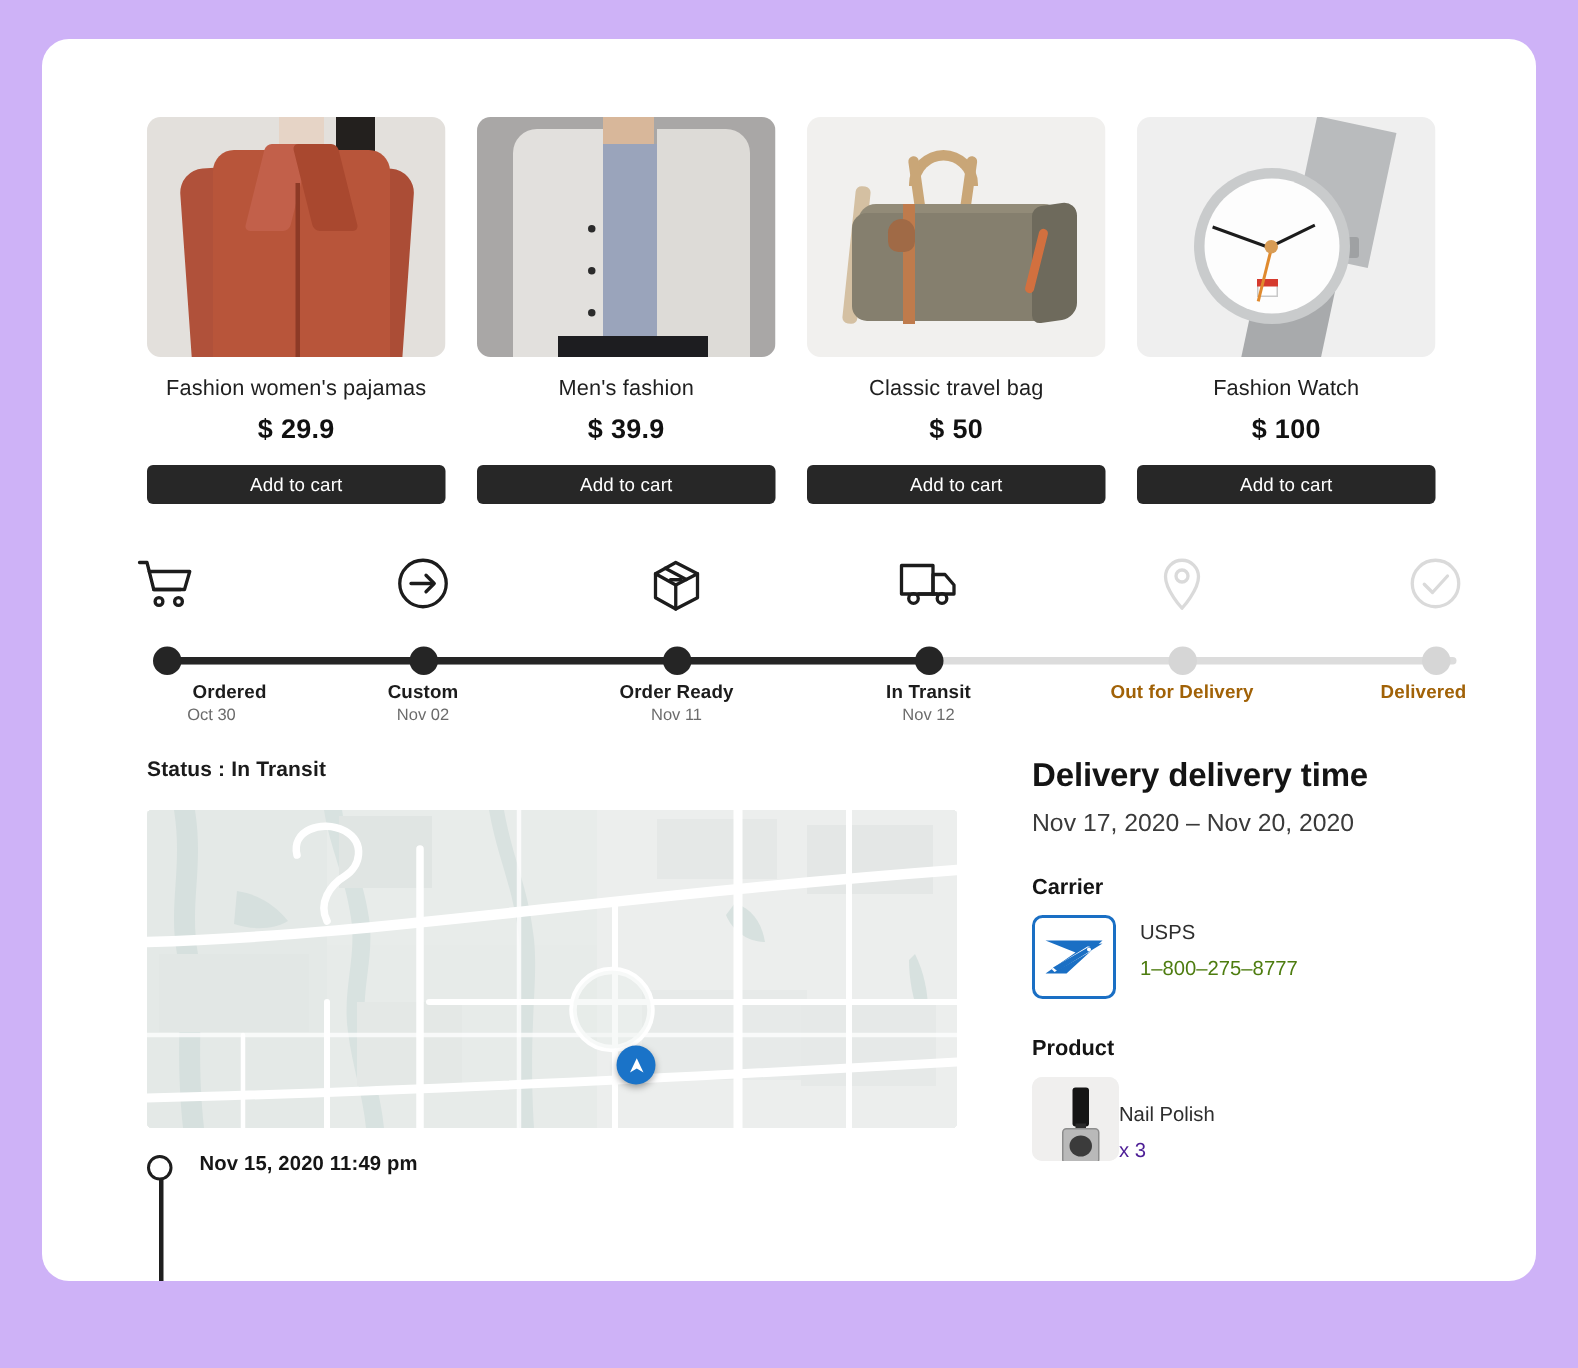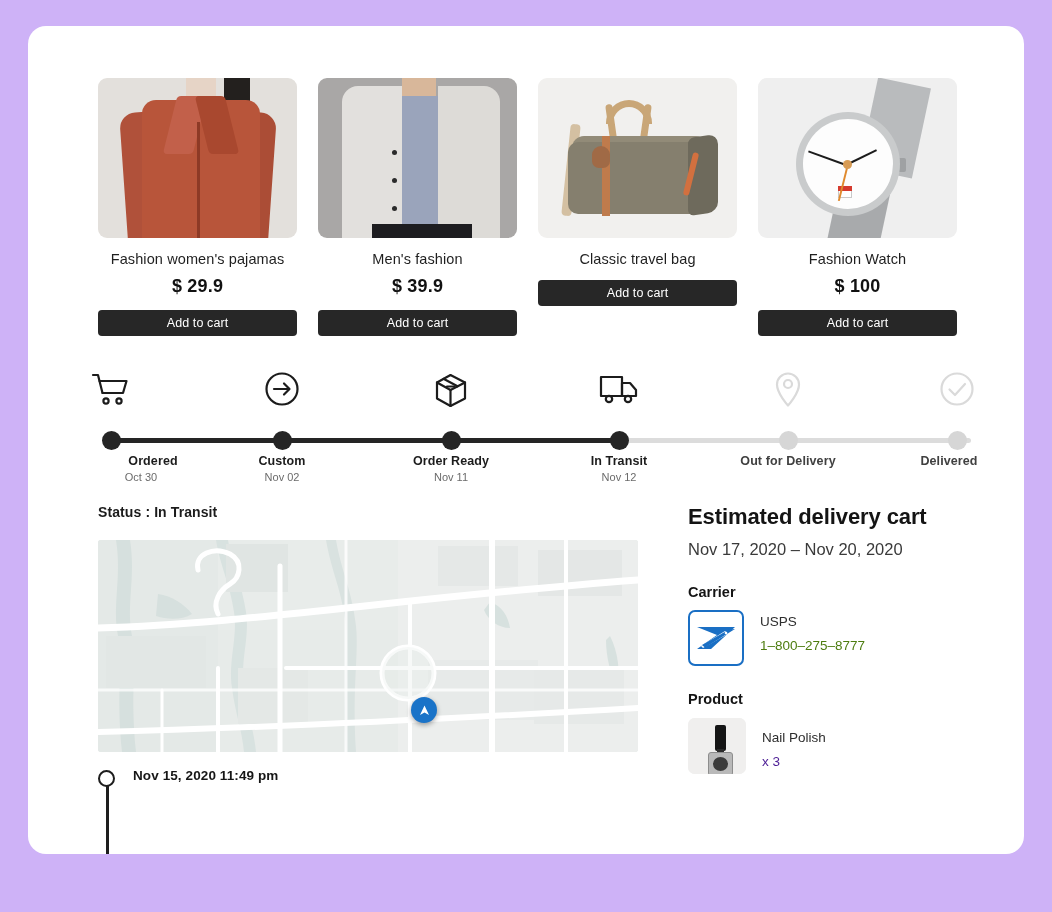--- a/index.html
+++ b/index.html
@@ -228,6 +228,7 @@
           <div class="bag-zip"></div>
       </div>
       <div class="prod-title">Classic travel bag</div>
+      <div class="prod-price">$ 50</div>
       <button class="add-btn">Add to cart</button>
     </div>
 

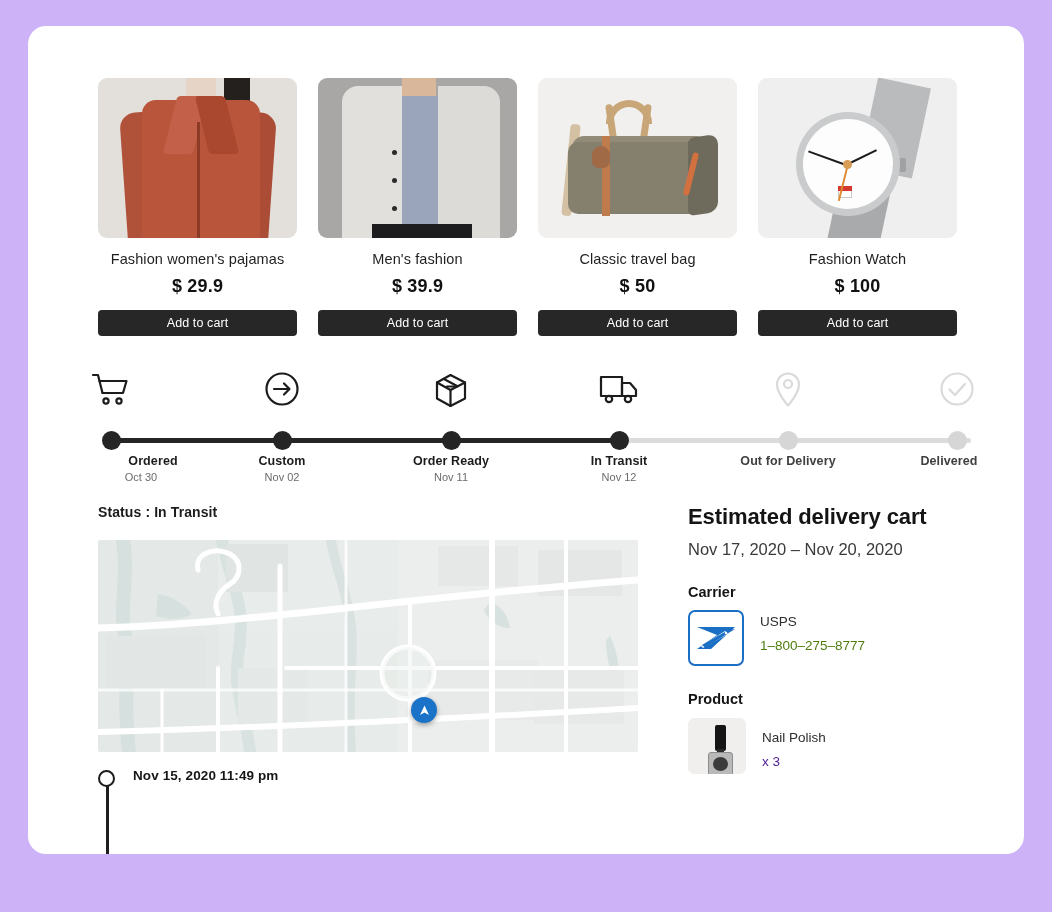--- a/index.html
+++ b/index.html
@@ -123,7 +123,7 @@
   .dot { position:absolute; left:-9.5px; top:75px; width:19px; height:19px; border-radius:50%; background:#252525; }
   .dot.inactive { background:#d6d6d6; }
   .step-label { position:absolute; top:98px; transform:translateX(-50%); white-space:nowrap; font-size:12.5px; font-weight:700; color:#1c1c1c; letter-spacing:.1px; }
-  .step-label.muted { color:#404040; }
+  .step-label.muted { color:#a16207; }
   .step-date { position:absolute; top:115px; transform:translateX(-50%); white-space:nowrap; font-size:11px; color:#6b6b6b; }
 
   

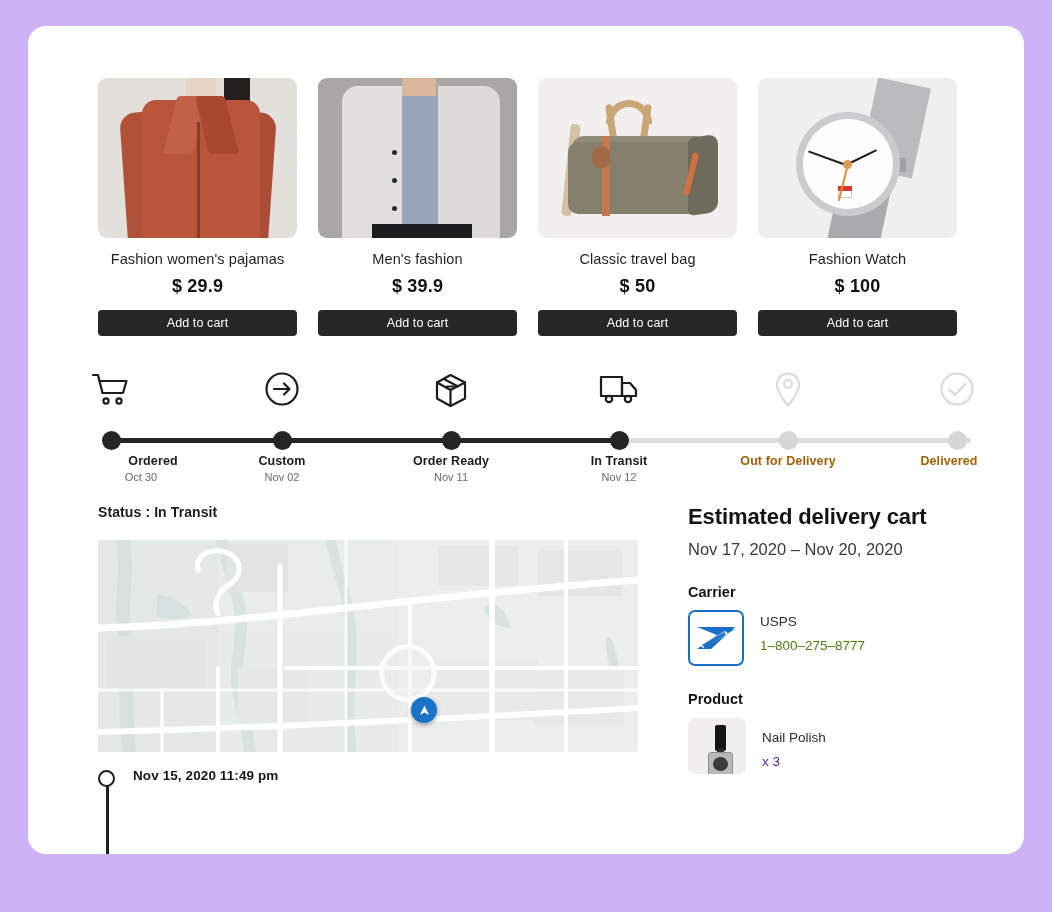--- a/index.html
+++ b/index.html
@@ -400,7 +400,7 @@
   </div>
 
   <div id="right">
-    <div class="eta-title">Estimated delivery cart</div>
+    <div class="eta-title">Delivery delivery time</div>
     <div class="eta-range">Nov 17, 2020 – Nov 20, 2020</div>
 
     <div class="sec-title">Carrier</div>

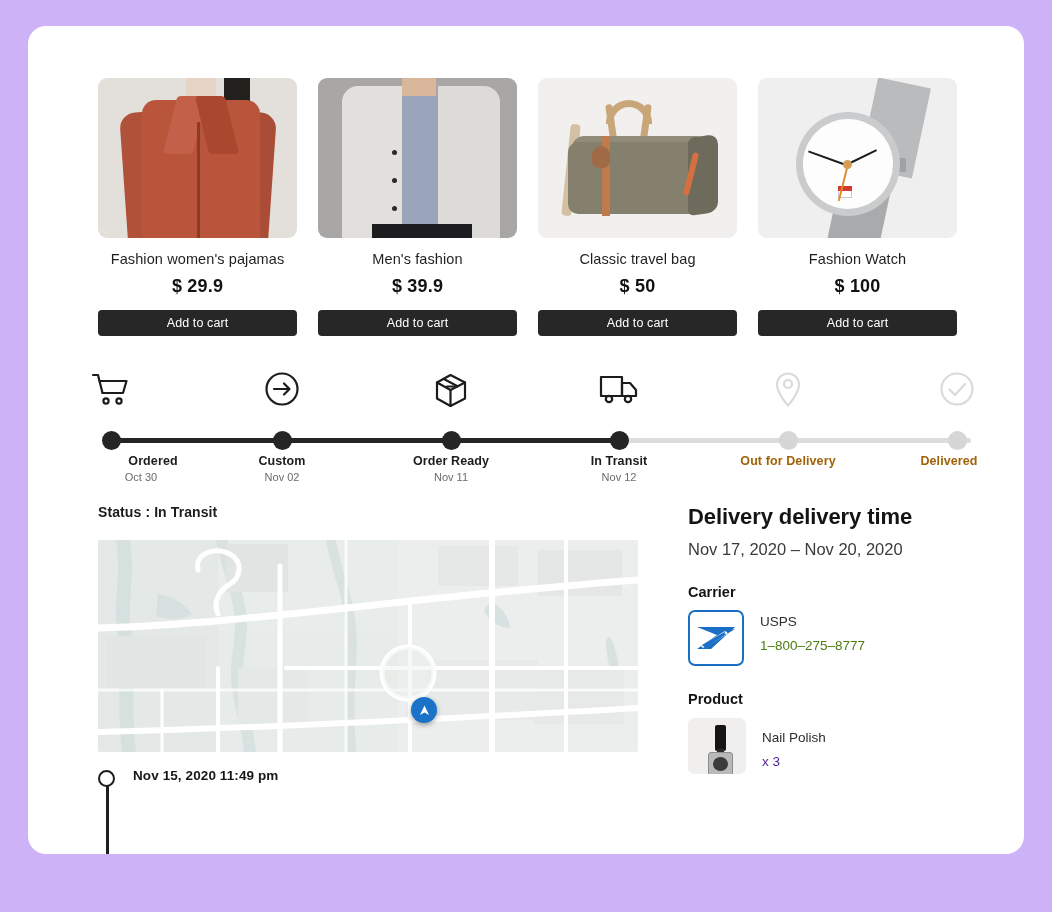--- a/index.html
+++ b/index.html
@@ -166,7 +166,7 @@
   .carrier-meta { padding-top:4px; }
   .carrier-name { font-size:13.5px; color:#2e2e2e; }
   .carrier-phone { margin-top:9px; font-size:13.5px; color:#4d7c0f; }
-  .product-row { margin-top:11px; display:flex; align-items:center; gap:16px; }
+  .product-row { margin-top:11px; display:flex; align-items:flex-end; }
   .prod-thumb { width:58px; height:56px; border-radius:7px; background:#f0efee; position:relative; overflow:hidden; }
   .prod-meta { padding-top:6px; }
   .prod-name { font-size:13.5px; color:#2e2e2e; }

